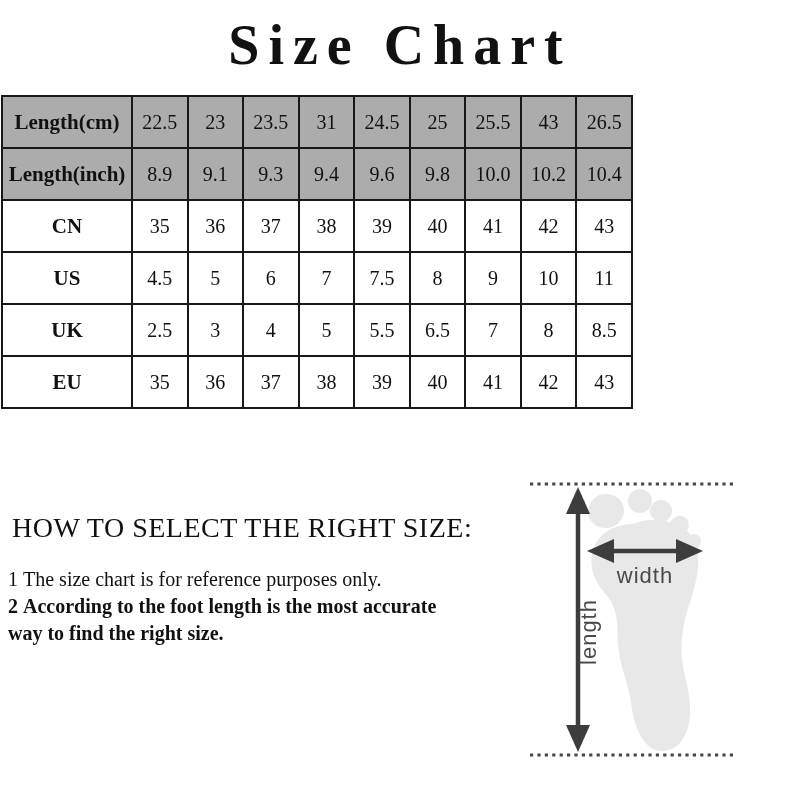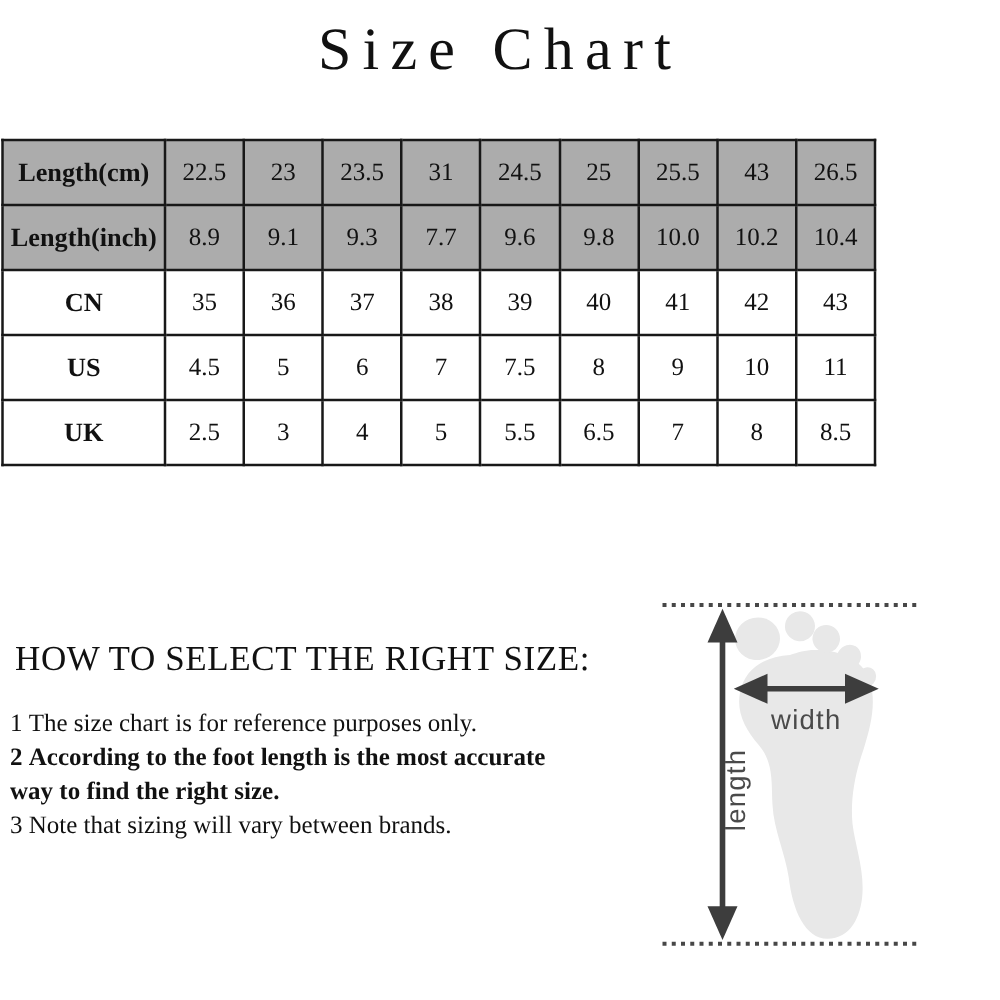--- a/index.html
+++ b/index.html
@@ -18,8 +18,8 @@
     top: 10px; left: 0; right: 0;
     margin: 0;
     text-align: center;
-    font-size: 48px;
-    font-weight: 400;
+    font-size: 56px;
+    font-weight: 700;
     letter-spacing: 9px;
     line-height: 1.25;
     font-family: "Liberation Serif", serif;

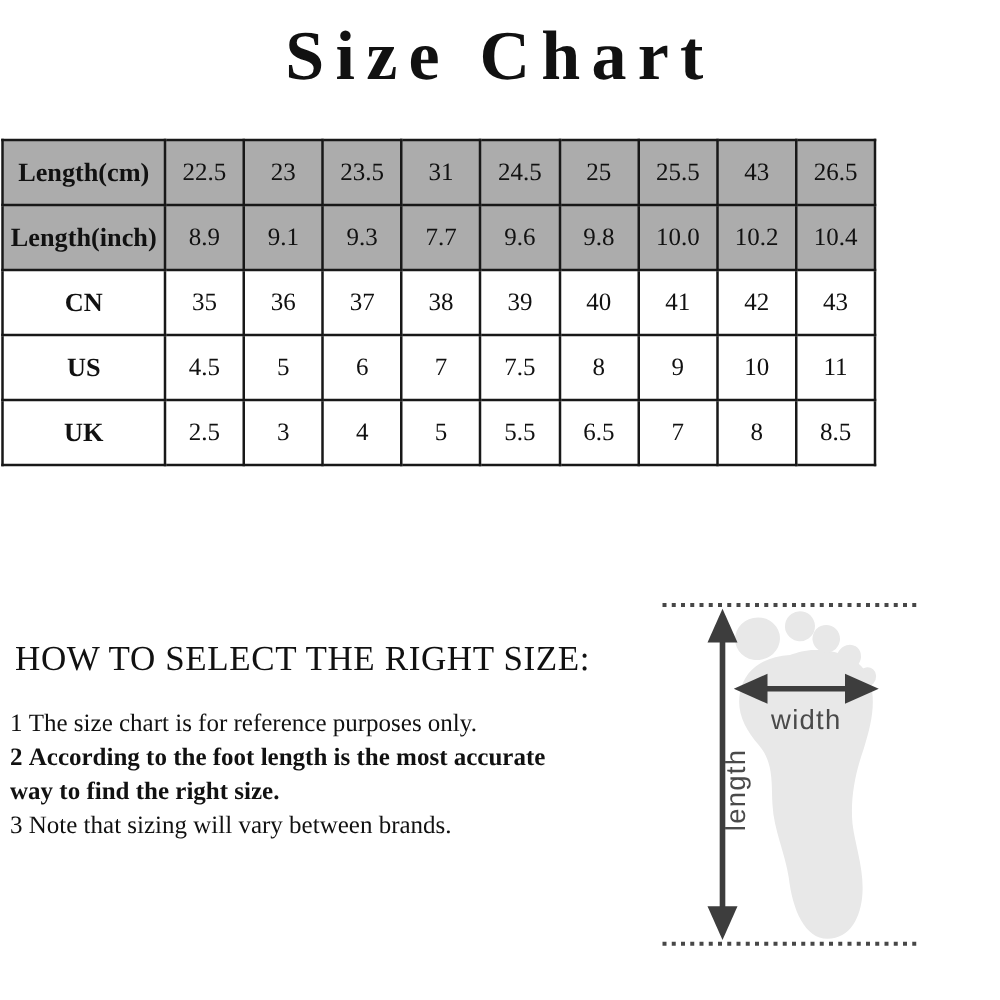--- a/index.html
+++ b/index.html
@@ -28,8 +28,8 @@
   
   .size-table {
     position: absolute;
-    top: 111px; left: 1px;
-    width: 700px;
+    top: 95px; left: 1px;
+    width: 632px;
     border-collapse: collapse;
     table-layout: fixed;
     border: 2px solid var(--table-border, #181818);

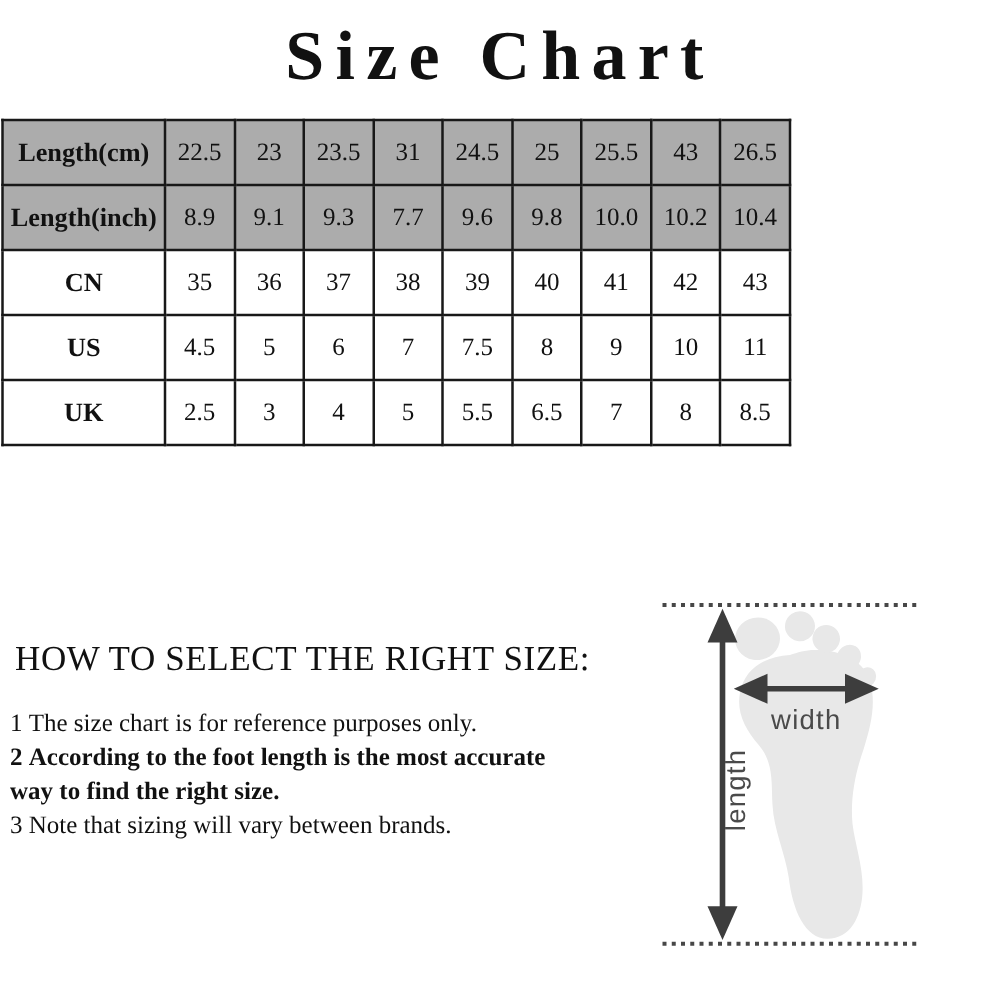--- a/index.html
+++ b/index.html
@@ -128,7 +128,7 @@
         <td>8.9</td>
         <td>9.1</td>
         <td>9.3</td>
-        <td>7.7</td>
+        <td>9.4</td>
         <td>9.6</td>
         <td>9.8</td>
         <td>10.0</td>

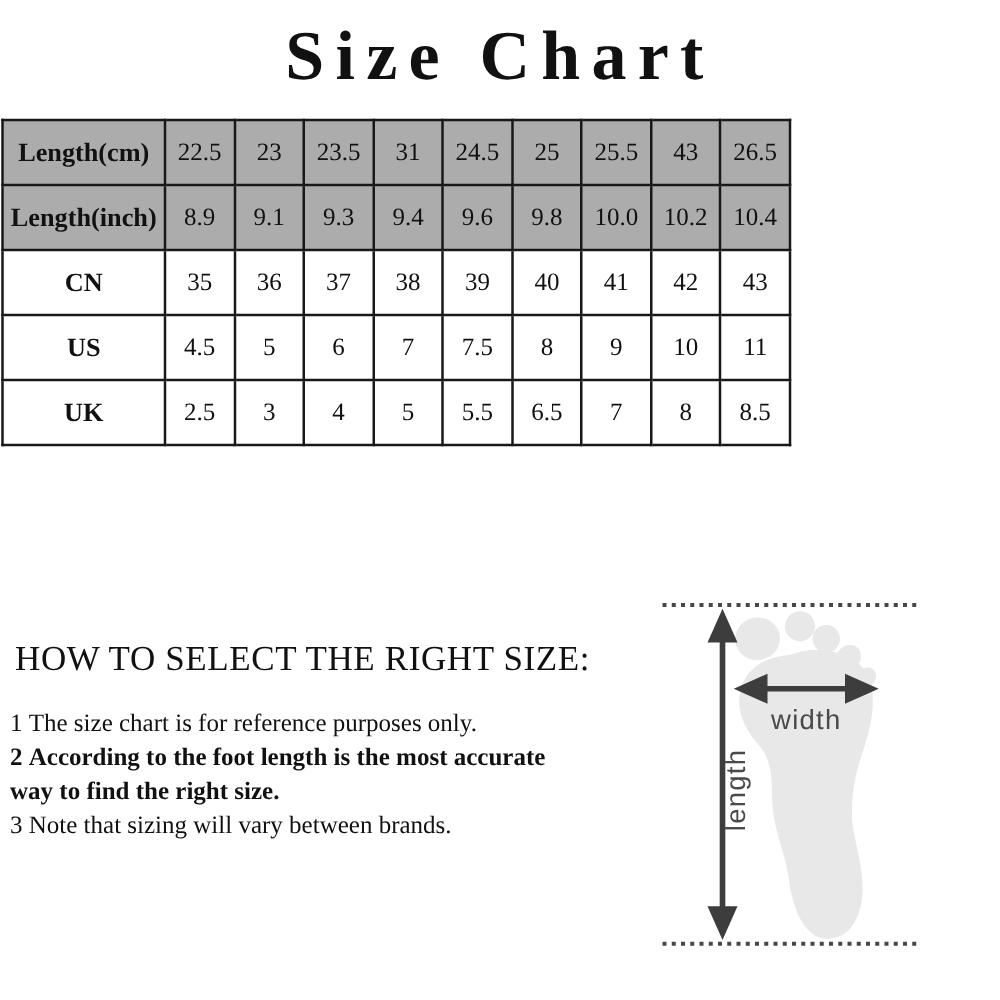--- a/index.html
+++ b/index.html
@@ -170,6 +170,18 @@
         <td>7</td>
         <td>8</td>
         <td>8.5</td>
+      </tr>
+      <tr>
+        <th>EU</th>
+        <td>35</td>
+        <td>36</td>
+        <td>37</td>
+        <td>38</td>
+        <td>39</td>
+        <td>40</td>
+        <td>41</td>
+        <td>42</td>
+        <td>43</td>
       </tr>
     </tbody>
 </table>

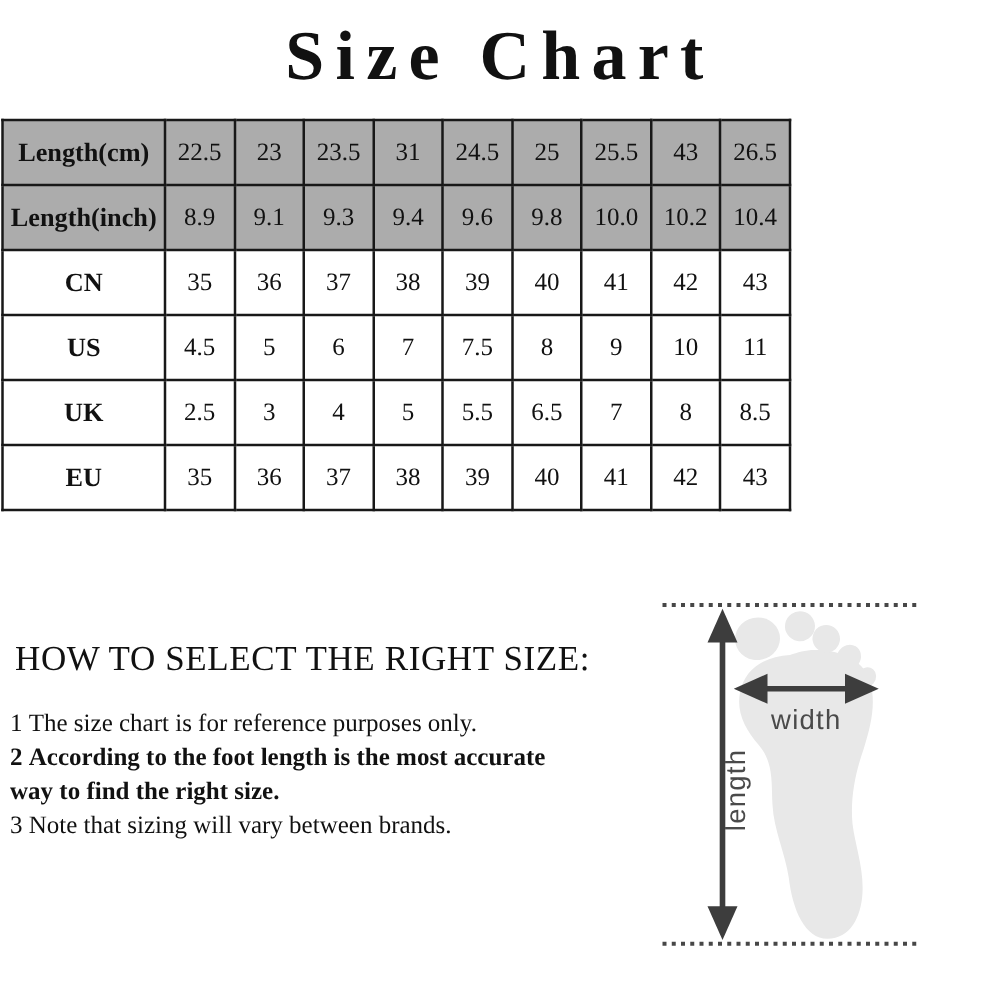--- a/index.html
+++ b/index.html
@@ -191,7 +191,6 @@
 <div id="tips" class="tips">
     <p class="tip"><span class="tip-num">1</span><span>The size chart is for reference purposes only.</span></p>
     <p class="tip bold"><span class="tip-num">2</span><span>According to the foot length is the most accurate way to find the right size.</span></p>
-    <p class="tip"><span class="tip-num">3</span><span>Note that sizing will vary between brands.</span></p>
   </div>
 
 <svg class="foot-diagram" viewBox="0 0 232 312" xmlns="http://www.w3.org/2000/svg">

